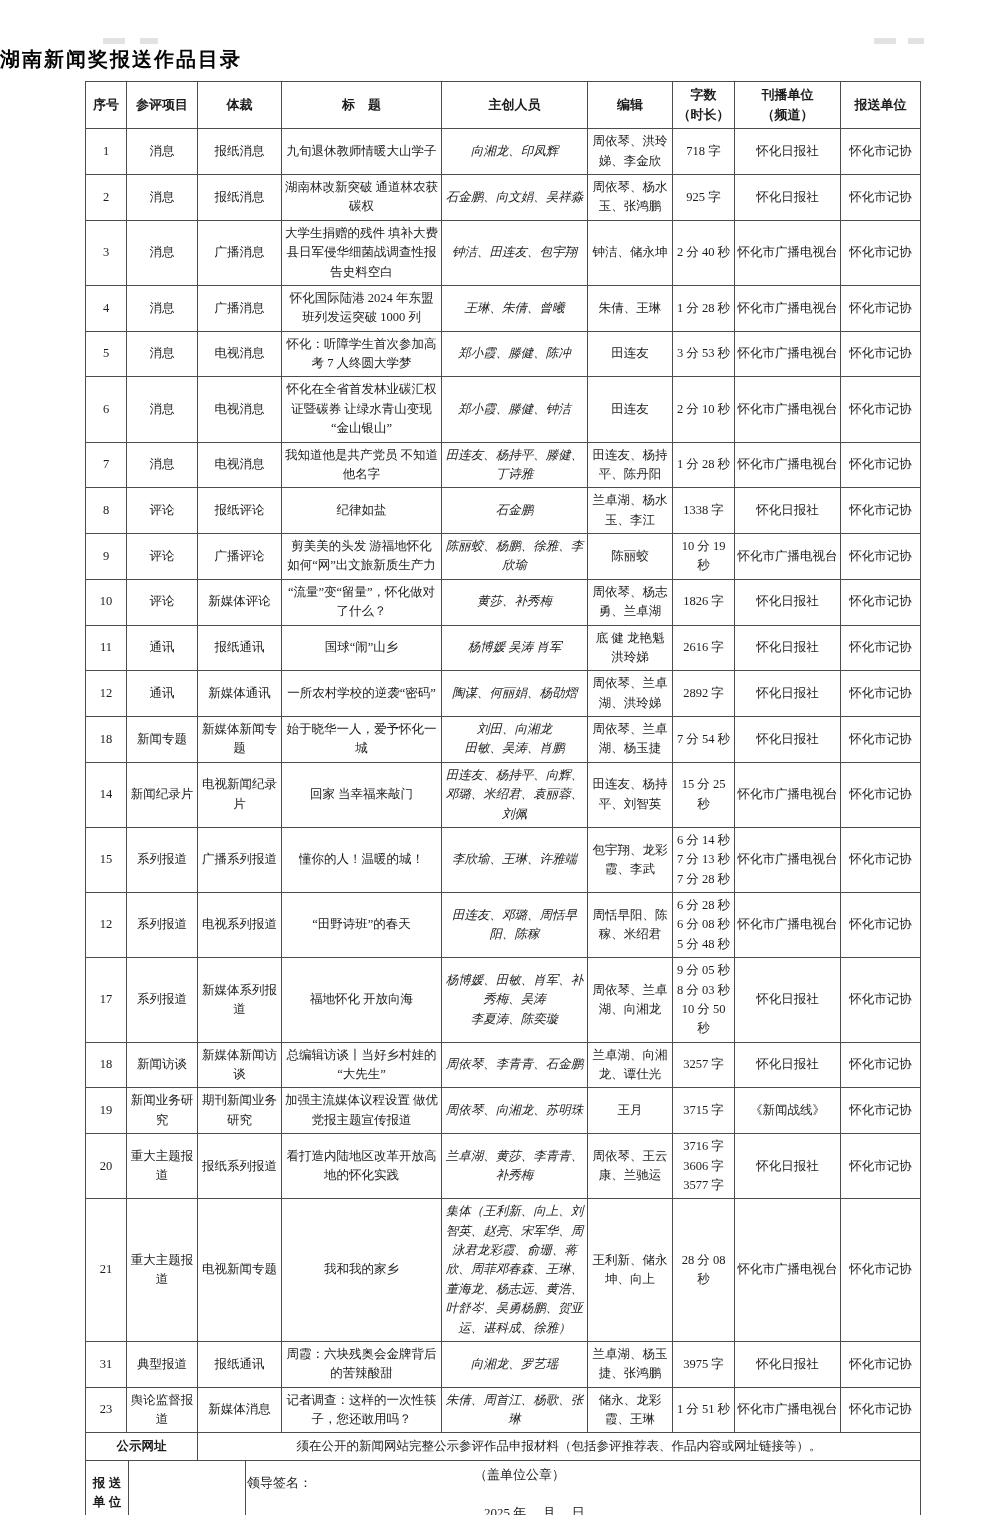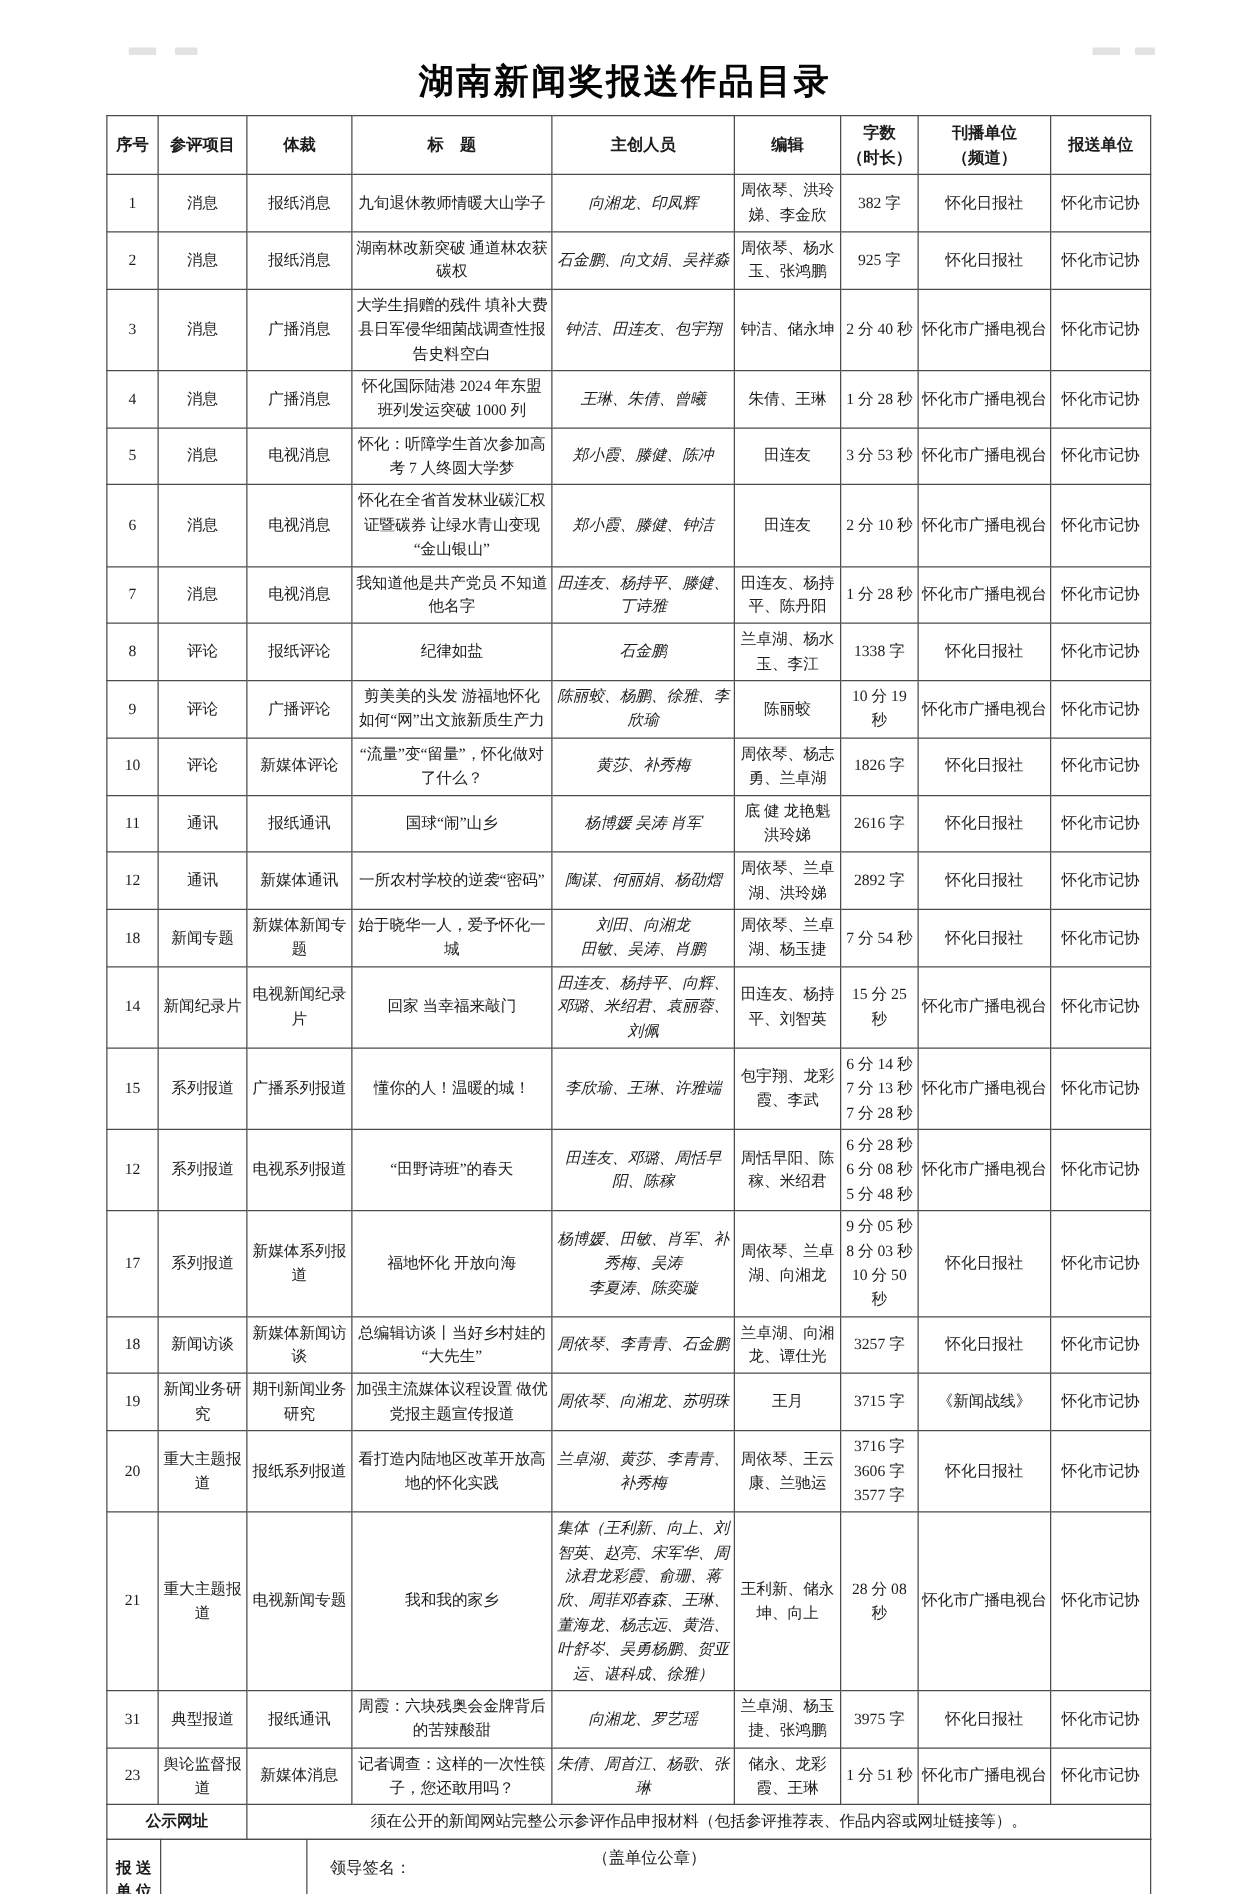--- a/index.html
+++ b/index.html
@@ -10,9 +10,9 @@
   }
   .smudge{position:absolute;height:6px;background:#e2e2e2;border-radius:1px;}
   h1.title{
-    margin:0;padding:46px 0 8px 0;text-align:center;
+    margin:0;padding:46px 0 8px 0;text-align:left;
     font-family:"Liberation Sans","DejaVu Sans",sans-serif;
-    font-size:28px;font-weight:700;letter-spacing:2px;color:#050505;
+    font-size:20px;font-weight:700;letter-spacing:2px;color:#050505;
   }
   table.grid{
     border-collapse:collapse;table-layout:fixed;

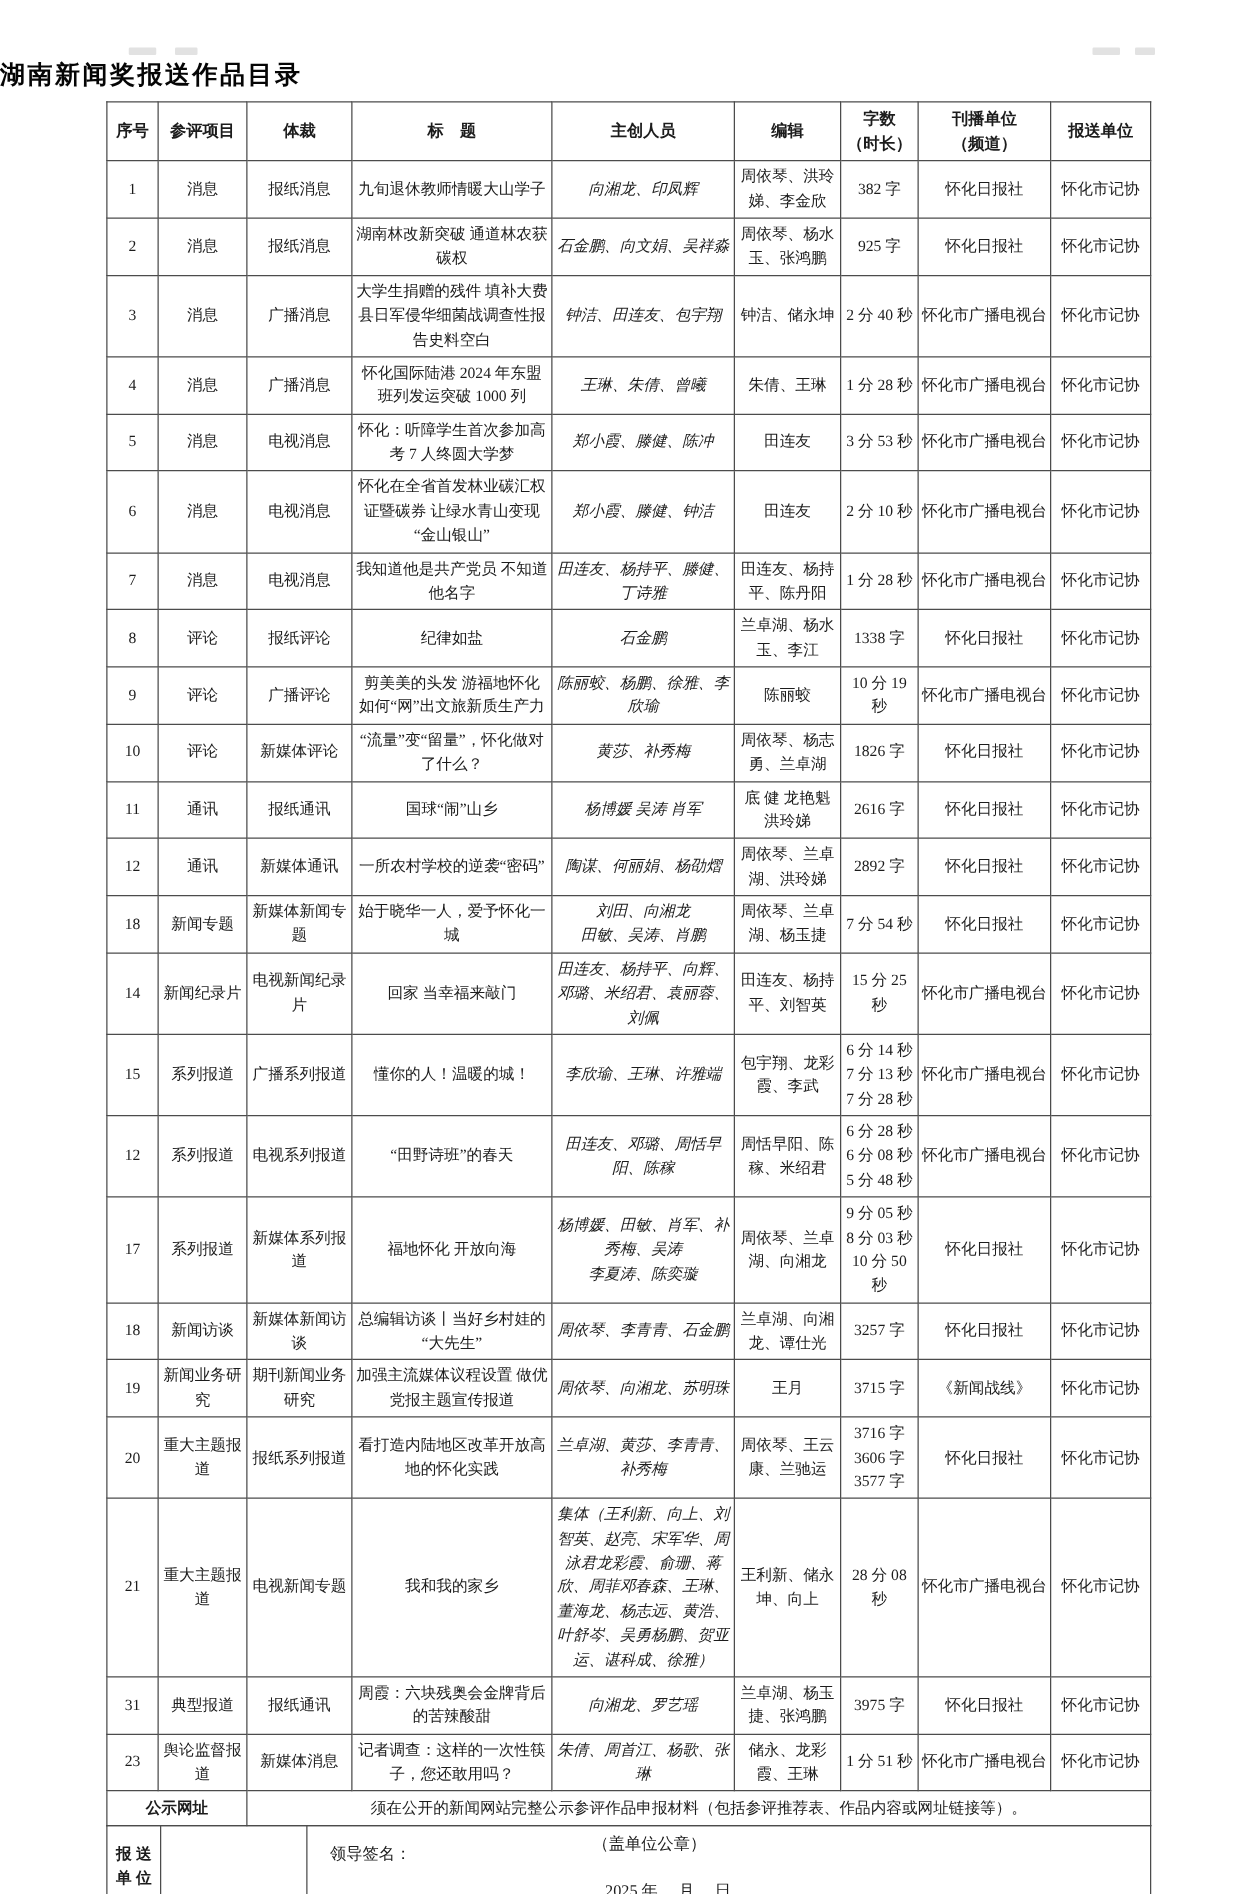--- a/index.html
+++ b/index.html
@@ -94,7 +94,7 @@
           <td class="cell-title">九旬退休教师情暖大山学子</td>
           <td class="cell-creators">向湘龙、印凤辉</td>
           <td class="cell-editors">周依琴、洪玲娣、李金欣</td>
-          <td class="cell-duration">382 字</td>
+          <td class="cell-duration">718 字</td>
           <td class="cell-outlet">怀化日报社</td>
           <td class="cell-submitter">怀化市记协</td>
         </tr>

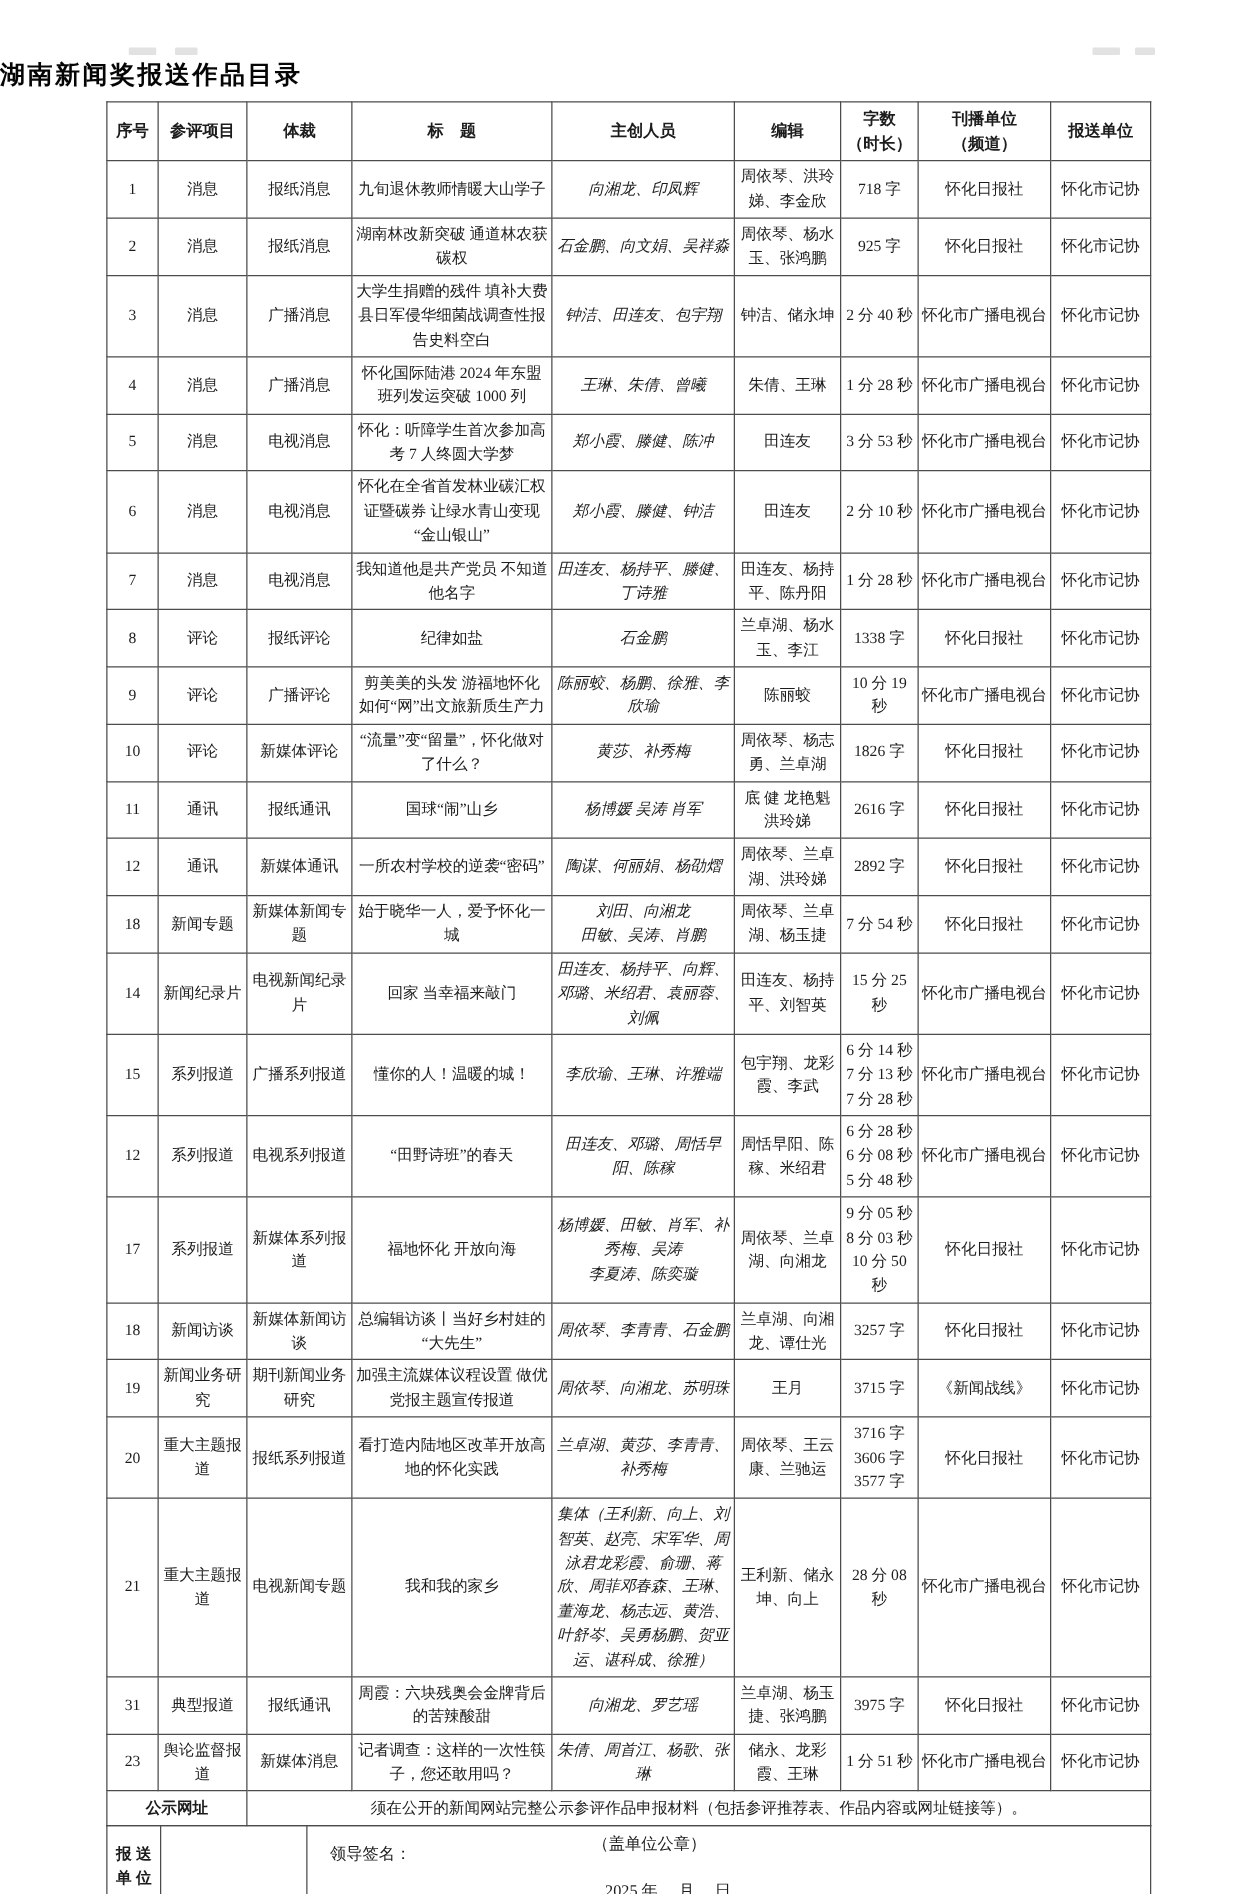--- a/index.html
+++ b/index.html
@@ -42,7 +42,7 @@
   
   table.opinion td{height:62px;}
   td.opinion-content{position:relative;text-align:left;}
-  .sign-label{position:absolute;left:18px;top:12px;font-size:13px;}
+  .sign-label{position:absolute;left:1px;top:12px;font-size:13px;}
   .seal-label{position:absolute;left:228px;top:4px;font-size:13px;}
   .date-label{position:absolute;left:238px;top:42px;font-size:13px;}
   .stack{margin-top:-1px;}

